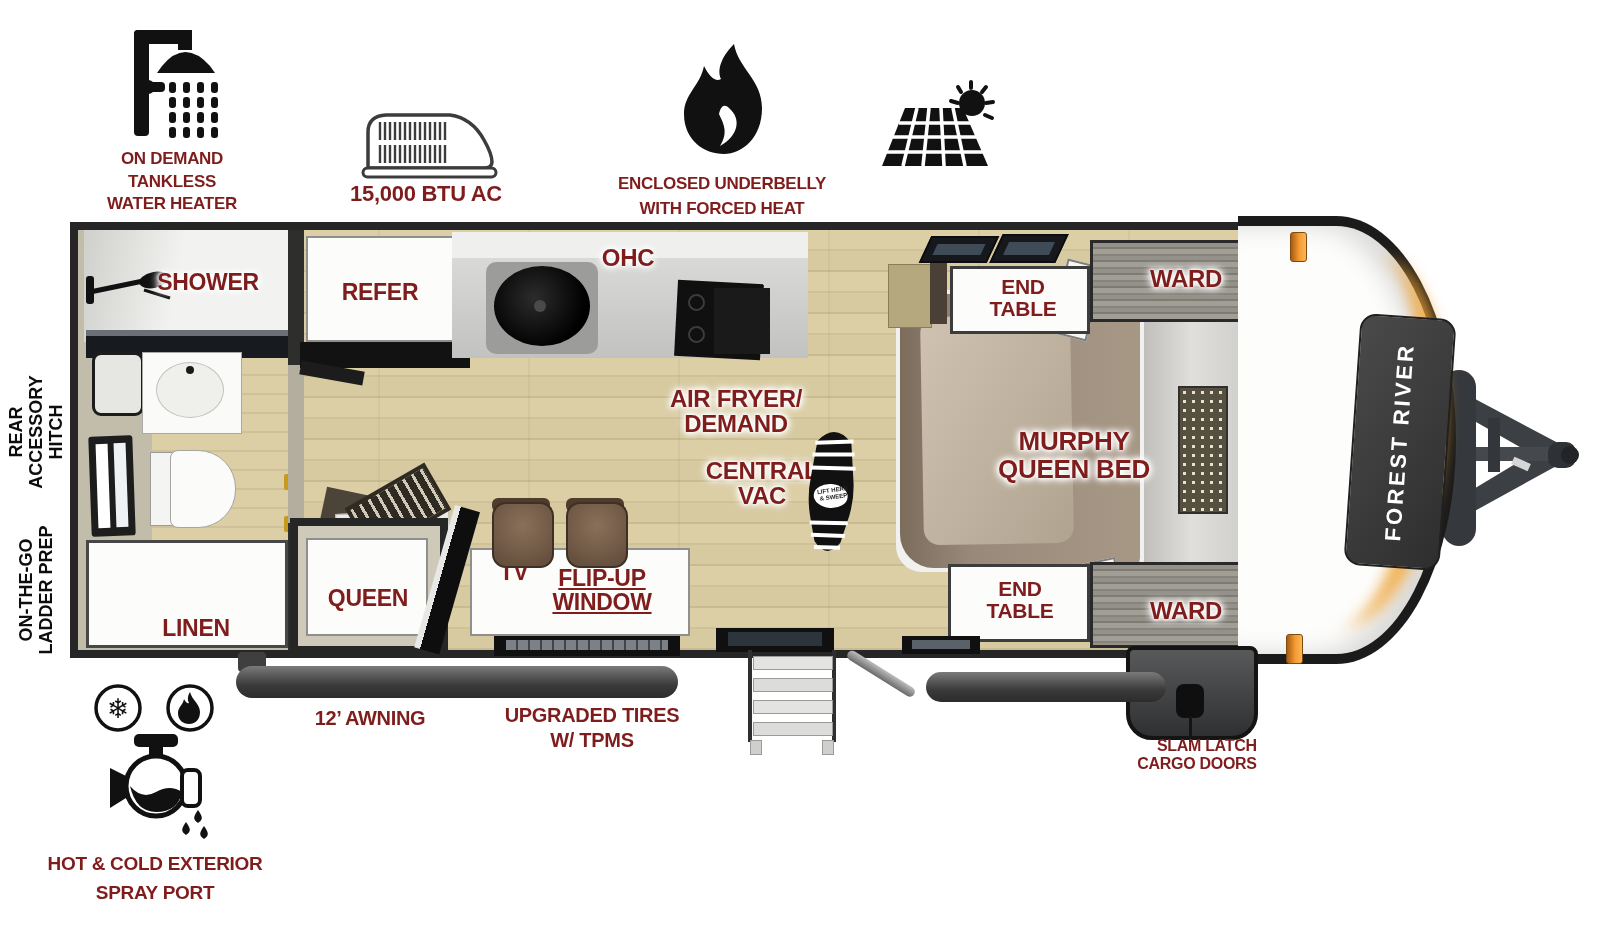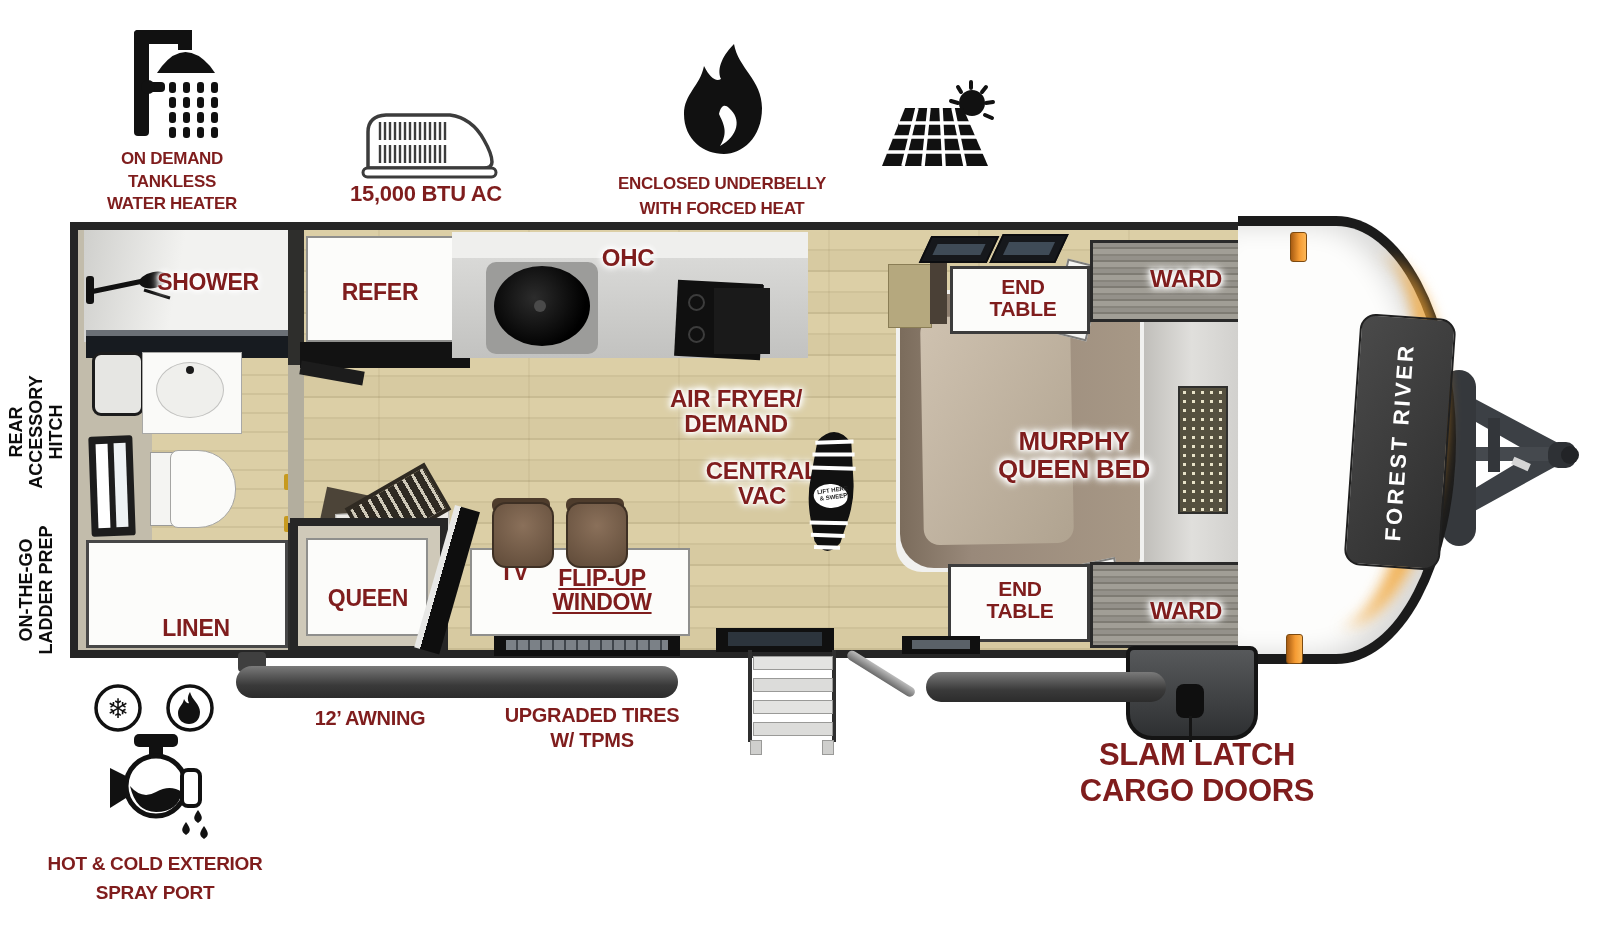--- a/index.html
+++ b/index.html
@@ -266,7 +266,7 @@
   <div class="lbl" style="left:370px;top:700px;font-size:20px;margin-top:8px;">12’ AWNING</div>
   <div class="lbl" style="left:592px;top:703px;font-size:20px;line-height:1.25;">UPGRADED TIRES
 W/ TPMS</div>
-  <div class="lbl" style="left:1197px;top:737px;font-size:31px;line-height:1.15;">SLAM LATCH
+  <div class="lbl" style="left:1197px;top:737px;font-size:16px;line-height:1.15;text-align:right;">SLAM LATCH
 CARGO DOORS</div>
 
   <svg class="abs" style="left:86px;top:680px" width="140" height="160" viewBox="0 0 140 160">

